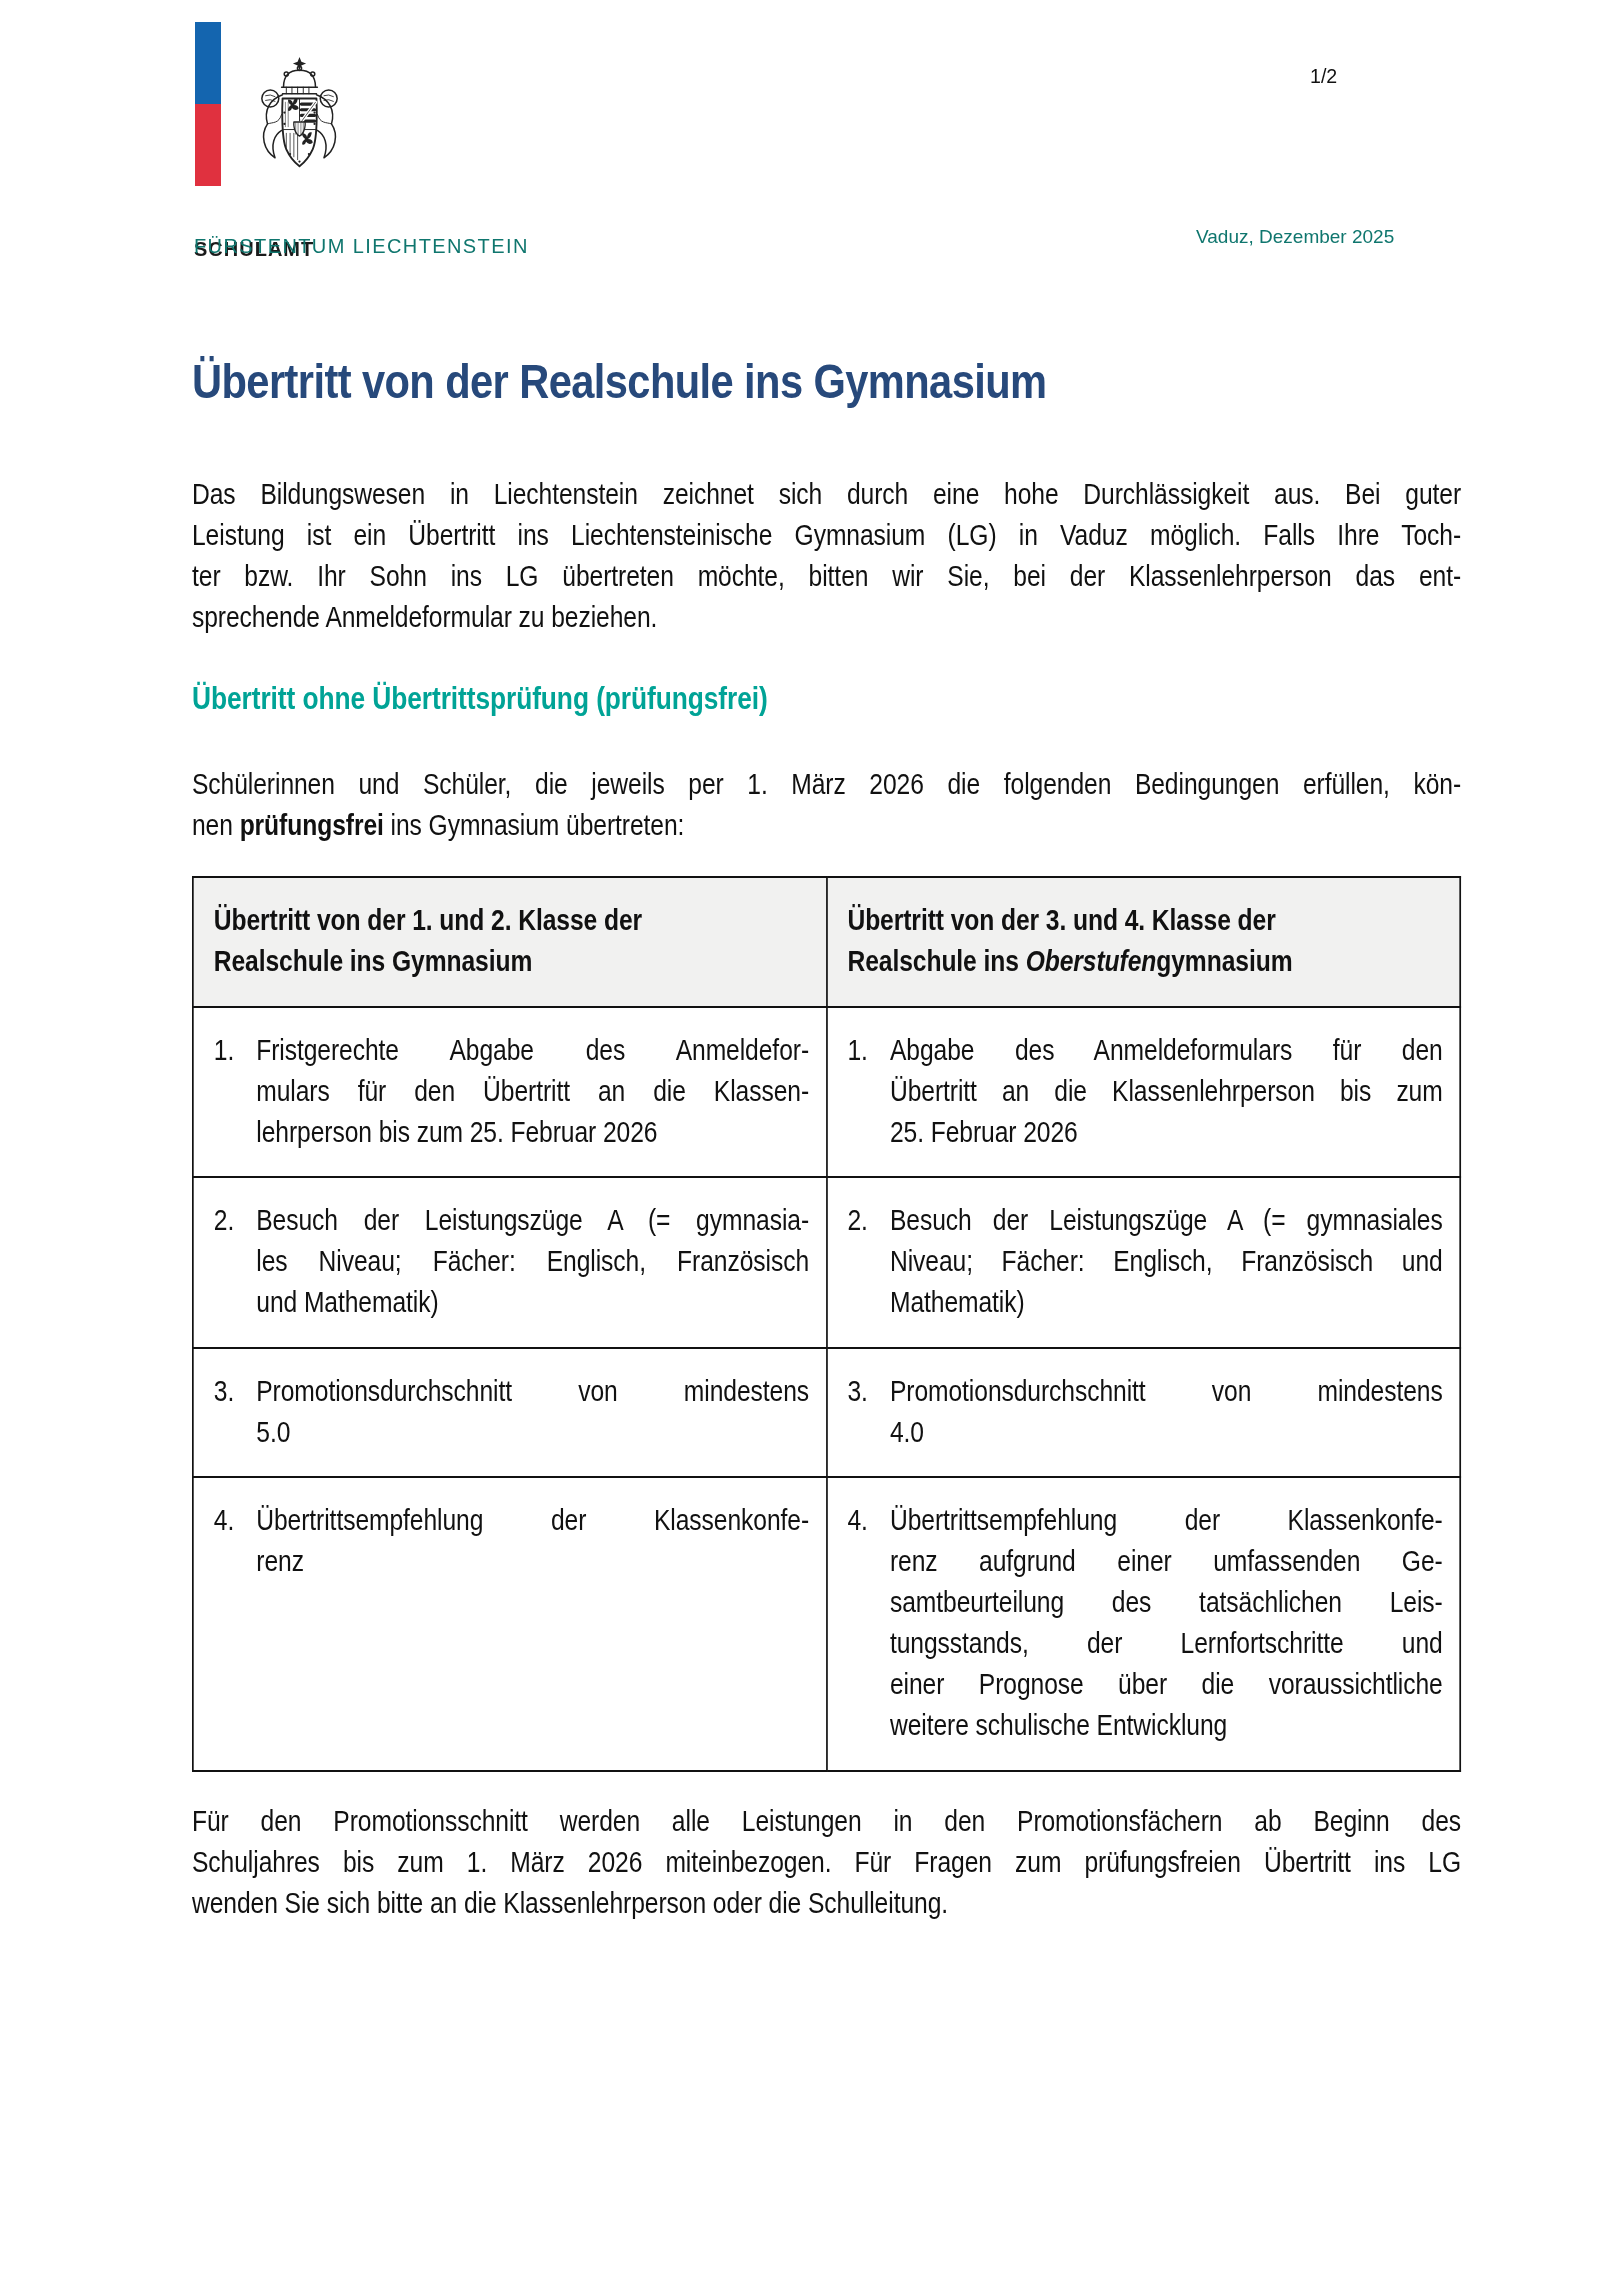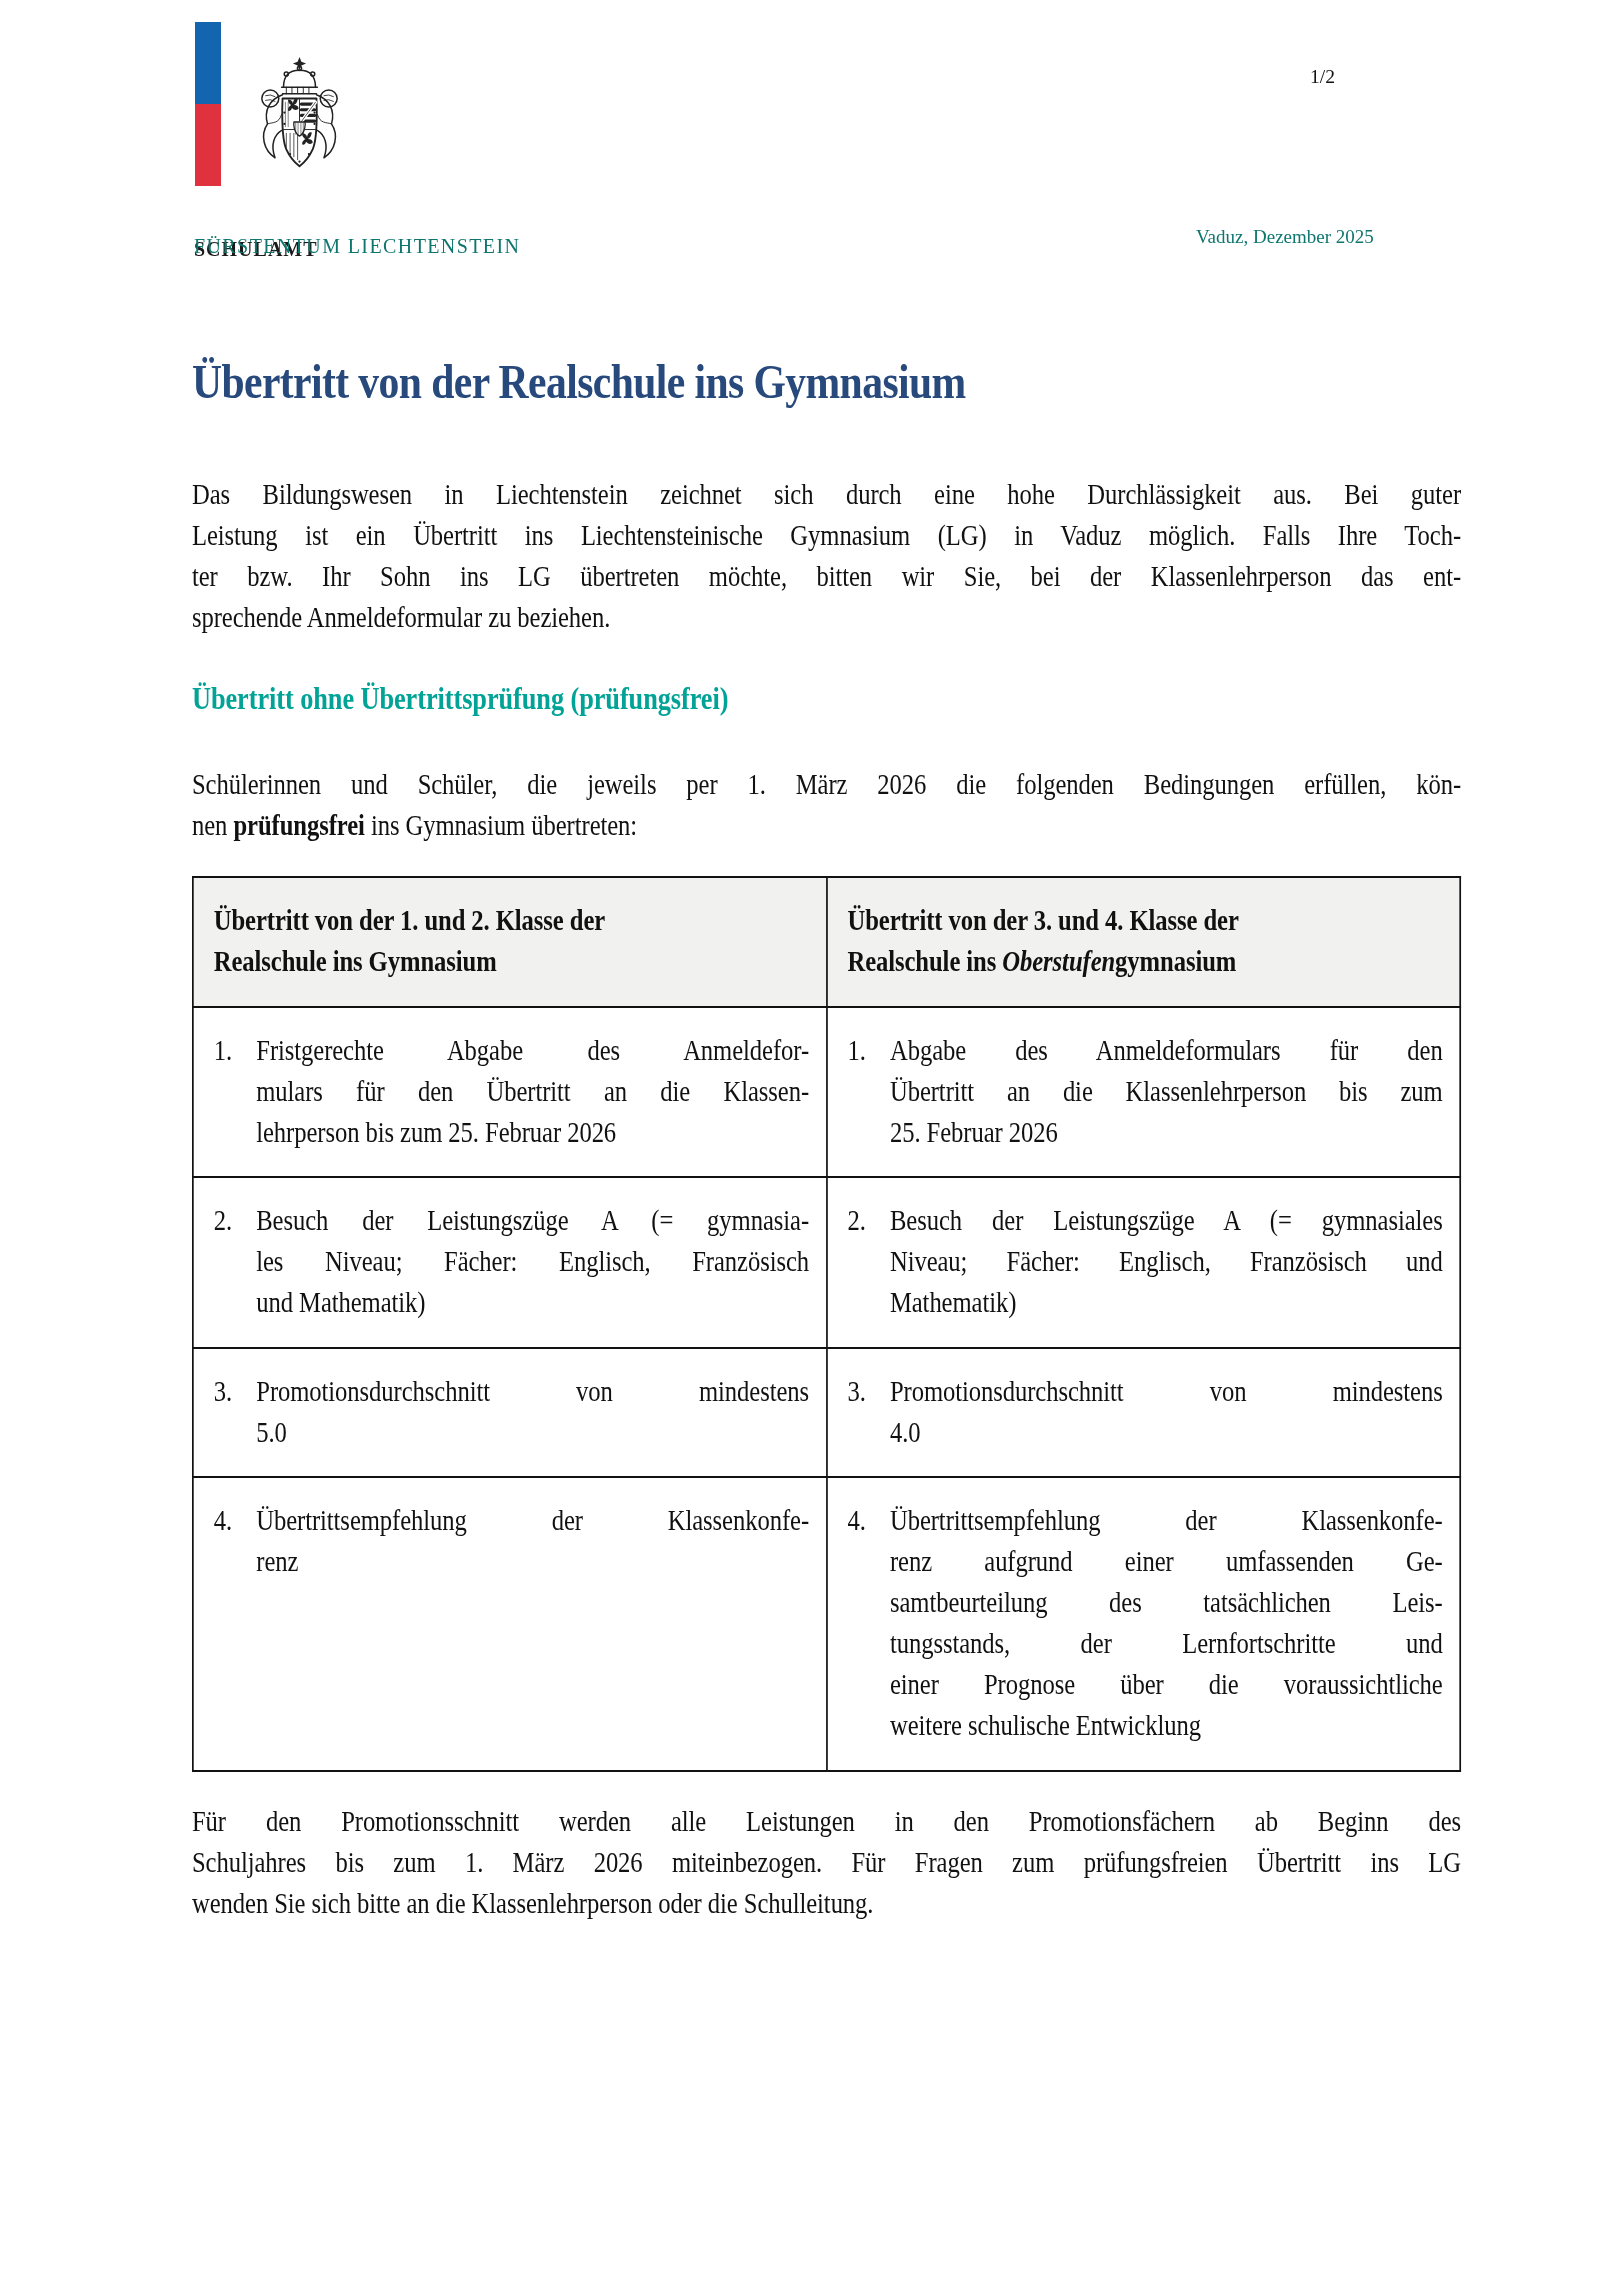--- a/index.html
+++ b/index.html
@@ -9,7 +9,7 @@
     width:1623px;height:2253px;
     background:#ffffff;
     overflow:hidden;
-    font-family:Liberation Serif, serif;
+    font-family:Liberation Sans, sans-serif;
     color:#111111;
   }
   

